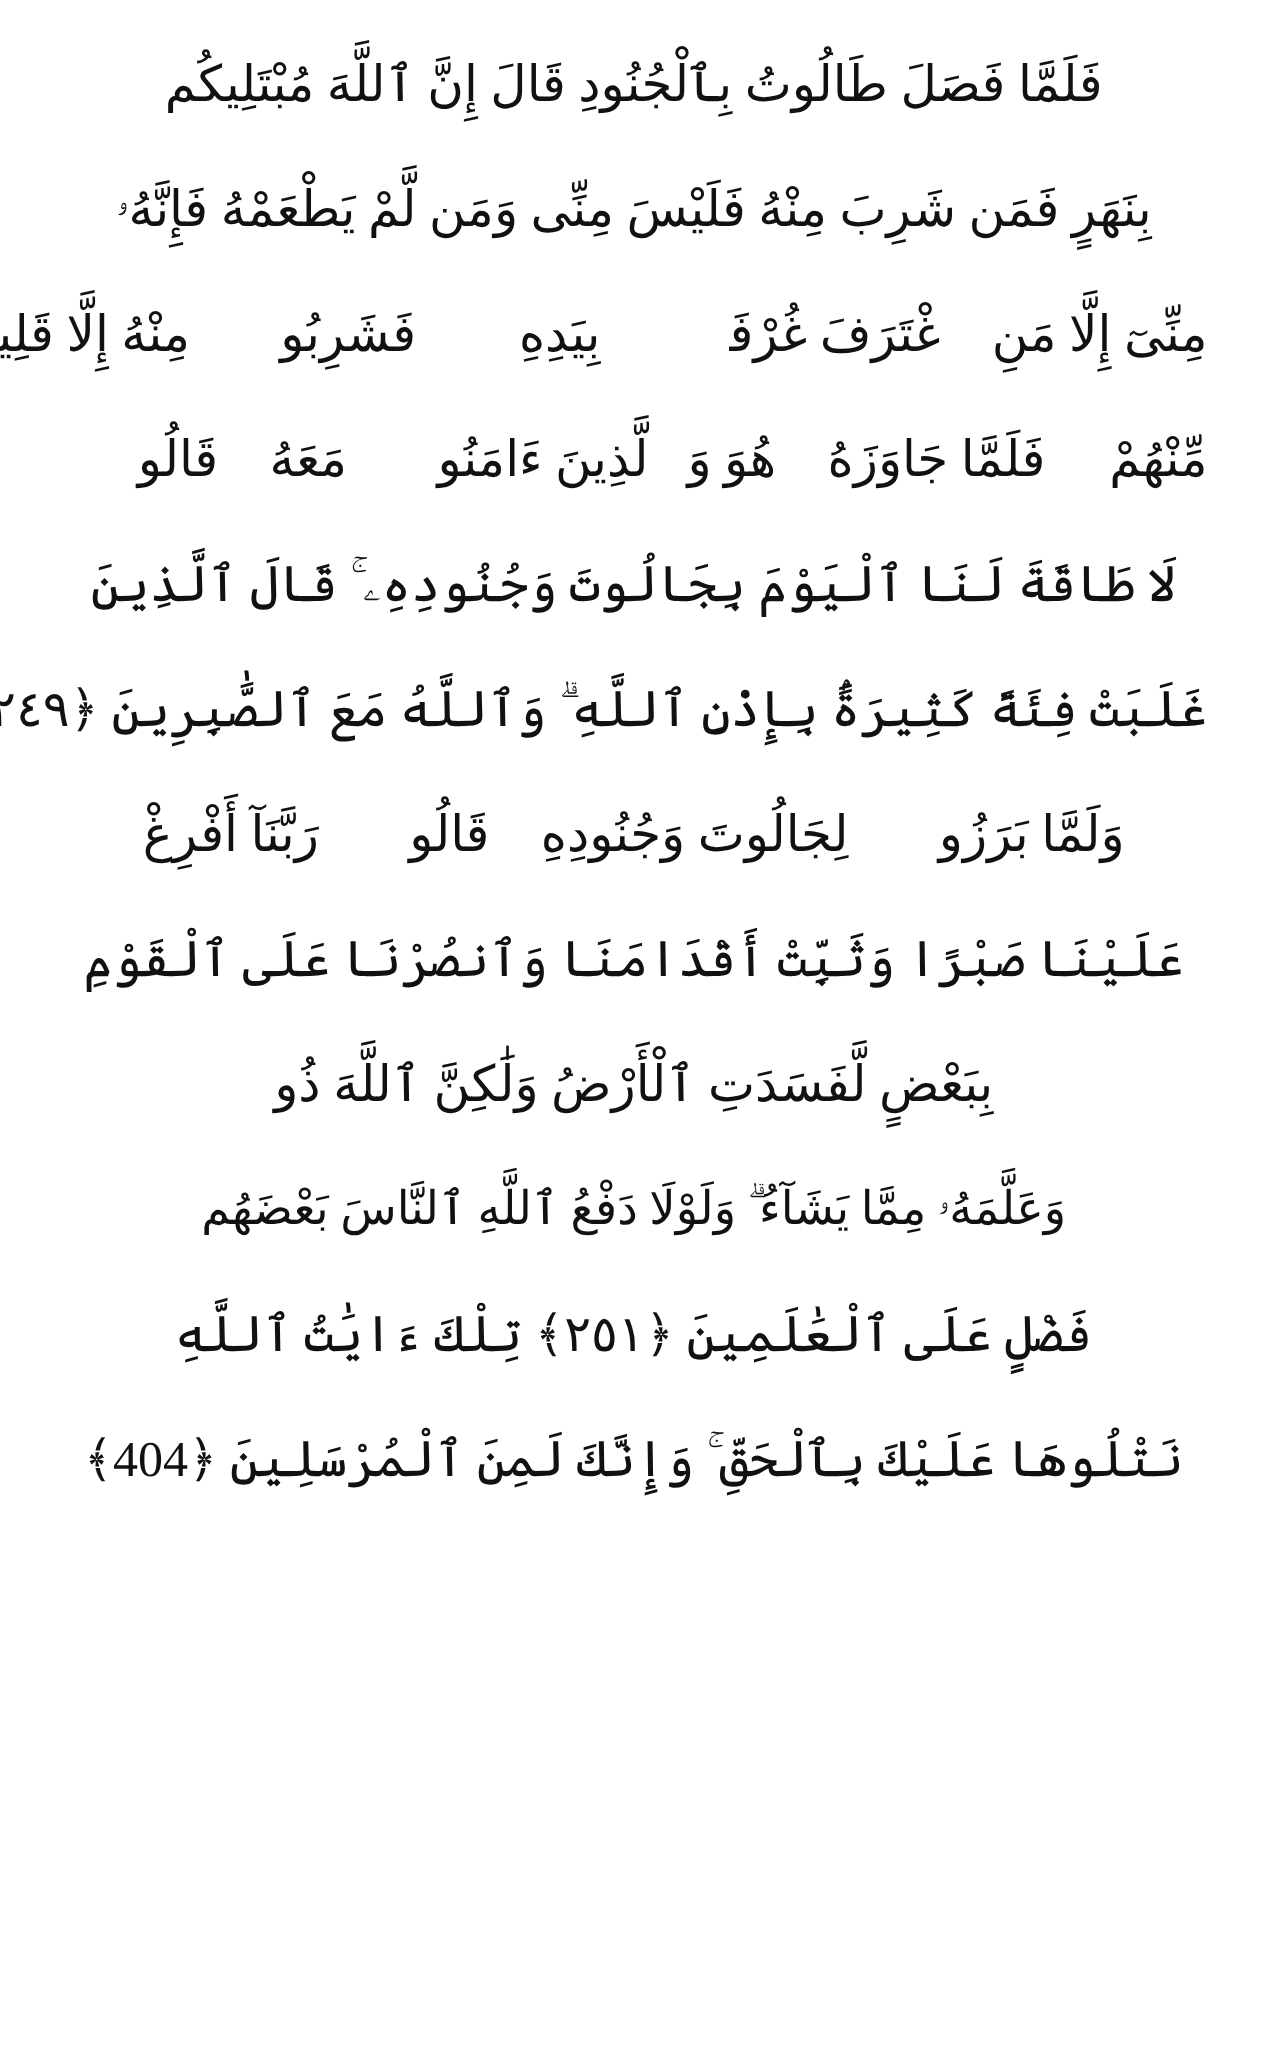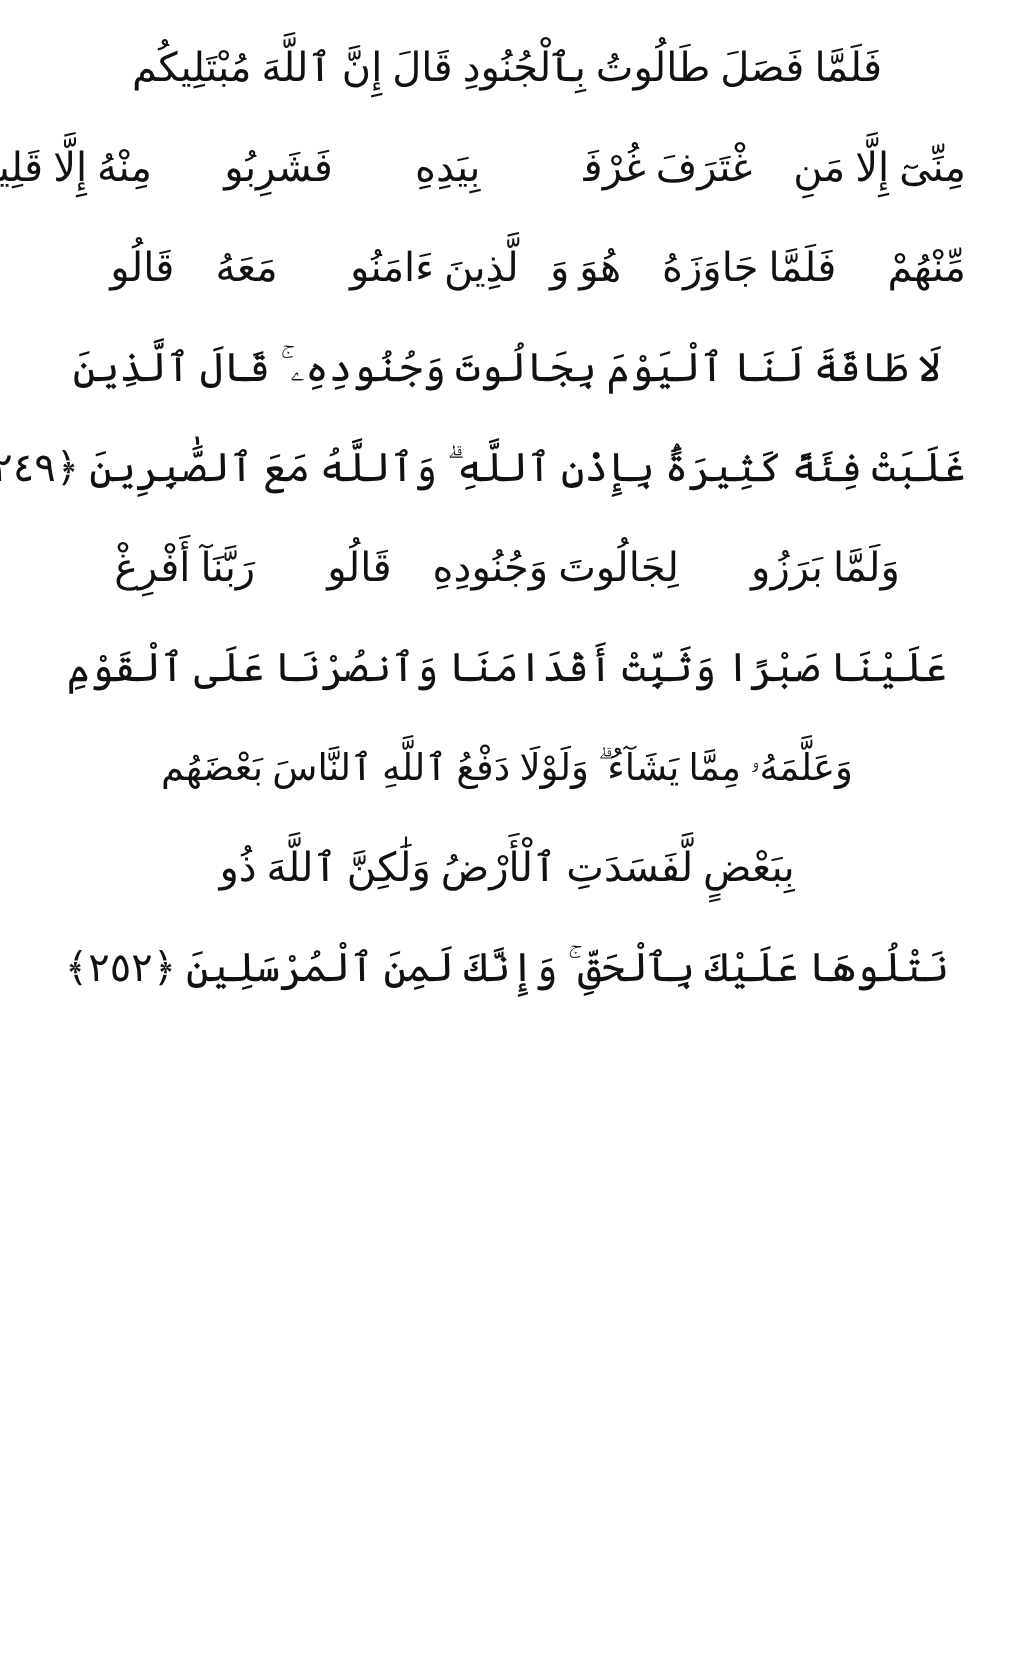--- a/index.html
+++ b/index.html
@@ -53,6 +53,7 @@
 <div id="page">
   <div id="mushaf-text">
     <span class="ayah-line">فَلَمَّا فَصَلَ طَالُوتُ بِٱلْجُنُودِ قَالَ إِنَّ ٱللَّهَ مُبْتَلِيكُم</span>
+    <span class="ayah-line">بِنَهَرٍ فَمَن شَرِبَ مِنْهُ فَلَيْسَ مِنِّى وَمَن لَّمْ يَطْعَمْهُ فَإِنَّهُۥ</span>
     <span class="ayah-line">مِنِّىٓ إِلَّا مَنِ ٱغْتَرَفَ غُرْفَةًۢ بِيَدِهِۦ ۚ فَشَرِبُوا۟ مِنْهُ إِلَّا قَلِيلًا</span>
     <span class="ayah-line">مِّنْهُمْ ۚ فَلَمَّا جَاوَزَهُۥ هُوَ وَٱلَّذِينَ ءَامَنُوا۟ مَعَهُۥ قَالُوا۟</span>
     <span class="ayah-line">لَا طَاقَةَ لَنَا ٱلْيَوْمَ بِجَالُوتَ وَجُنُودِهِۦ ۚ قَالَ ٱلَّذِينَ</span>

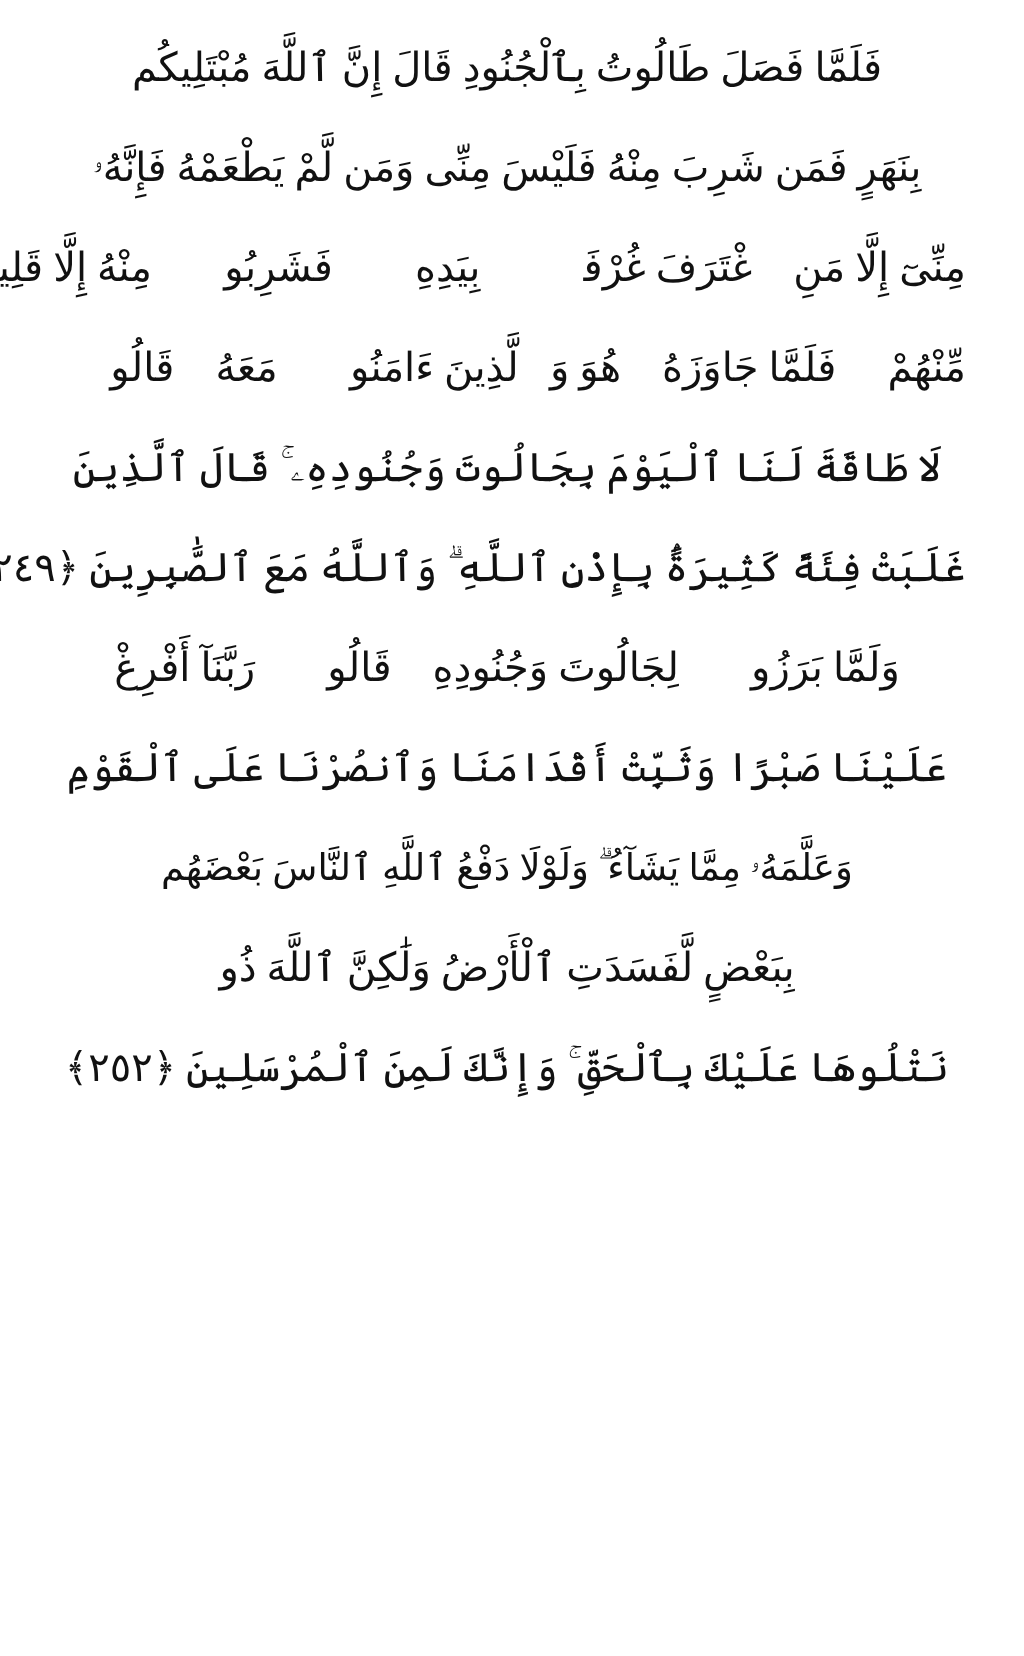--- a/index.html
+++ b/index.html
@@ -60,8 +60,8 @@
     <span class="ayah-line">غَلَبَتْ فِئَةً كَثِيرَةًۢ بِإِذْنِ ٱللَّهِ ۗ وَٱللَّهُ مَعَ ٱلصَّٰبِرِينَ ﴿٢٤٩﴾</span>
     <span class="ayah-line">وَلَمَّا بَرَزُوا۟ لِجَالُوتَ وَجُنُودِهِۦ قَالُوا۟ رَبَّنَآ أَفْرِغْ</span>
     <span class="ayah-line">عَلَيْنَا صَبْرًا وَثَبِّتْ أَقْدَامَنَا وَٱنصُرْنَا عَلَى ٱلْقَوْمِ</span>
+    <span class="ayah-line wide">بِبَعْضٍ لَّفَسَدَتِ ٱلْأَرْضُ وَلَٰكِنَّ ٱللَّهَ ذُو</span>
     <span class="ayah-line dense">وَعَلَّمَهُۥ مِمَّا يَشَآءُ ۗ وَلَوْلَا دَفْعُ ٱللَّهِ ٱلنَّاسَ بَعْضَهُم</span>
-    <span class="ayah-line wide">بِبَعْضٍ لَّفَسَدَتِ ٱلْأَرْضُ وَلَٰكِنَّ ٱللَّهَ ذُو</span>
     <span class="ayah-line">نَتْلُوهَا عَلَيْكَ بِٱلْحَقِّ ۚ وَإِنَّكَ لَمِنَ ٱلْمُرْسَلِينَ ﴿٢٥٢﴾</span>
   </div>
 </div>

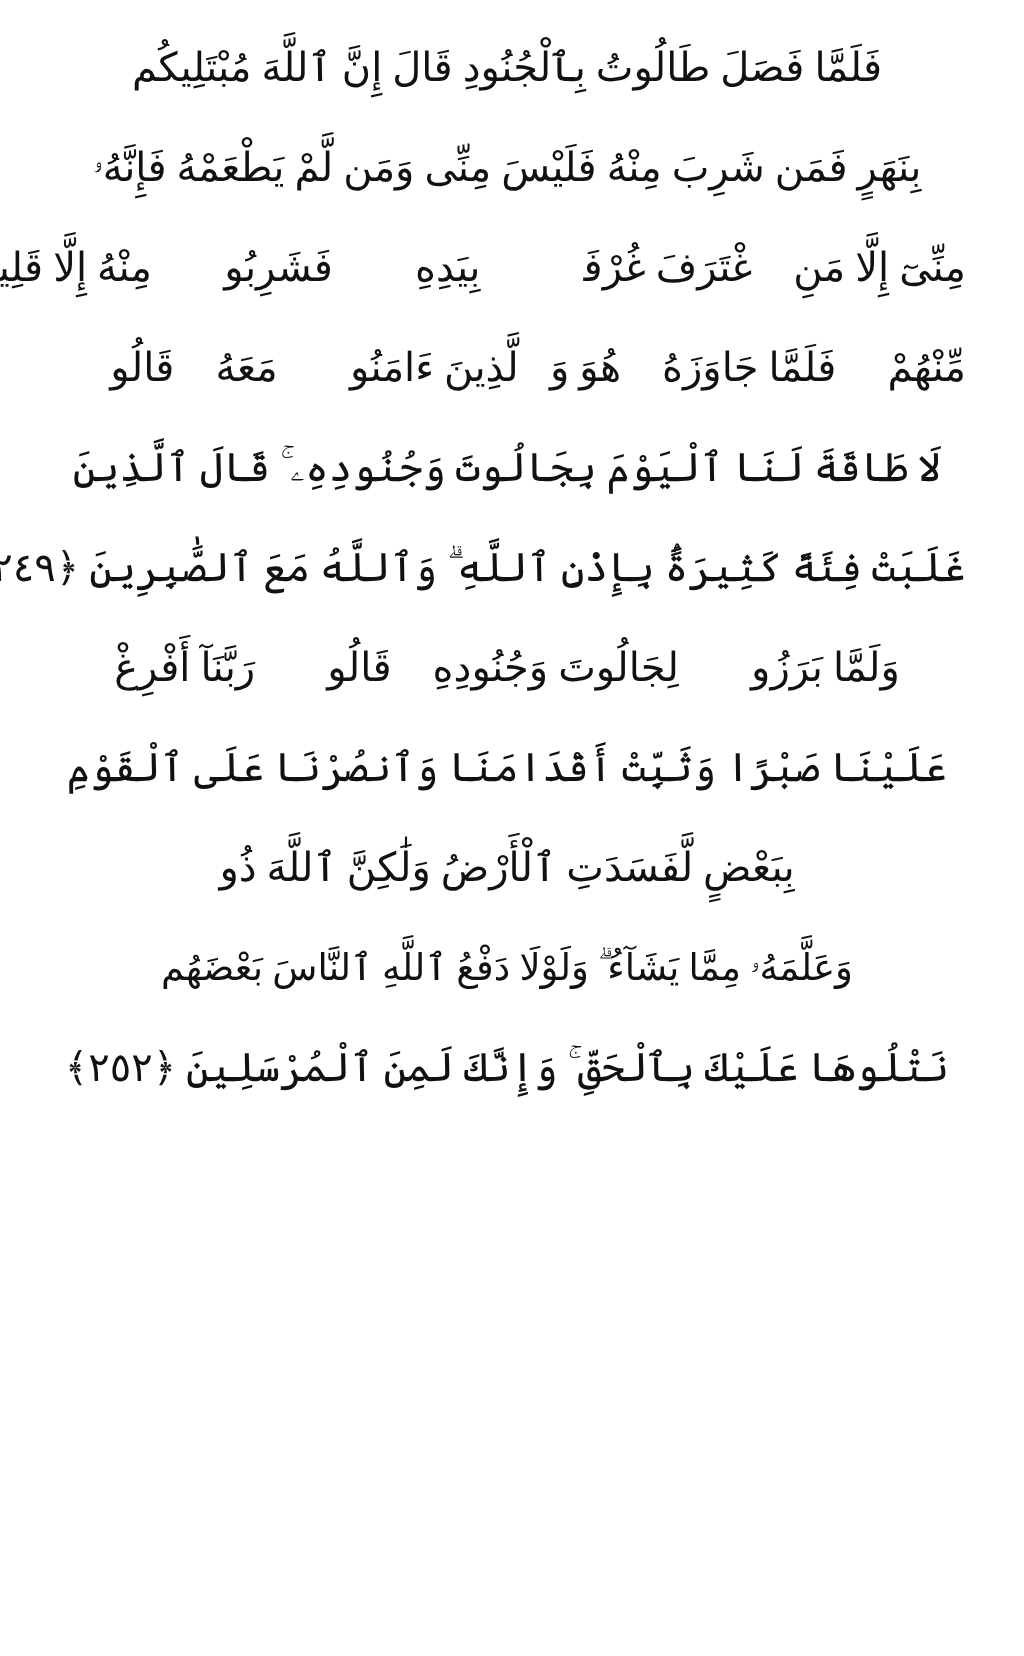--- a/index.html
+++ b/index.html
@@ -62,6 +62,7 @@
     <span class="ayah-line">عَلَيْنَا صَبْرًا وَثَبِّتْ أَقْدَامَنَا وَٱنصُرْنَا عَلَى ٱلْقَوْمِ</span>
     <span class="ayah-line wide">بِبَعْضٍ لَّفَسَدَتِ ٱلْأَرْضُ وَلَٰكِنَّ ٱللَّهَ ذُو</span>
     <span class="ayah-line dense">وَعَلَّمَهُۥ مِمَّا يَشَآءُ ۗ وَلَوْلَا دَفْعُ ٱللَّهِ ٱلنَّاسَ بَعْضَهُم</span>
+    <span class="ayah-line">فَضْلٍ عَلَى ٱلْعَٰلَمِينَ ﴿٢٥١﴾ تِلْكَ ءَايَٰتُ ٱللَّهِ</span>
     <span class="ayah-line">نَتْلُوهَا عَلَيْكَ بِٱلْحَقِّ ۚ وَإِنَّكَ لَمِنَ ٱلْمُرْسَلِينَ ﴿٢٥٢﴾</span>
   </div>
 </div>

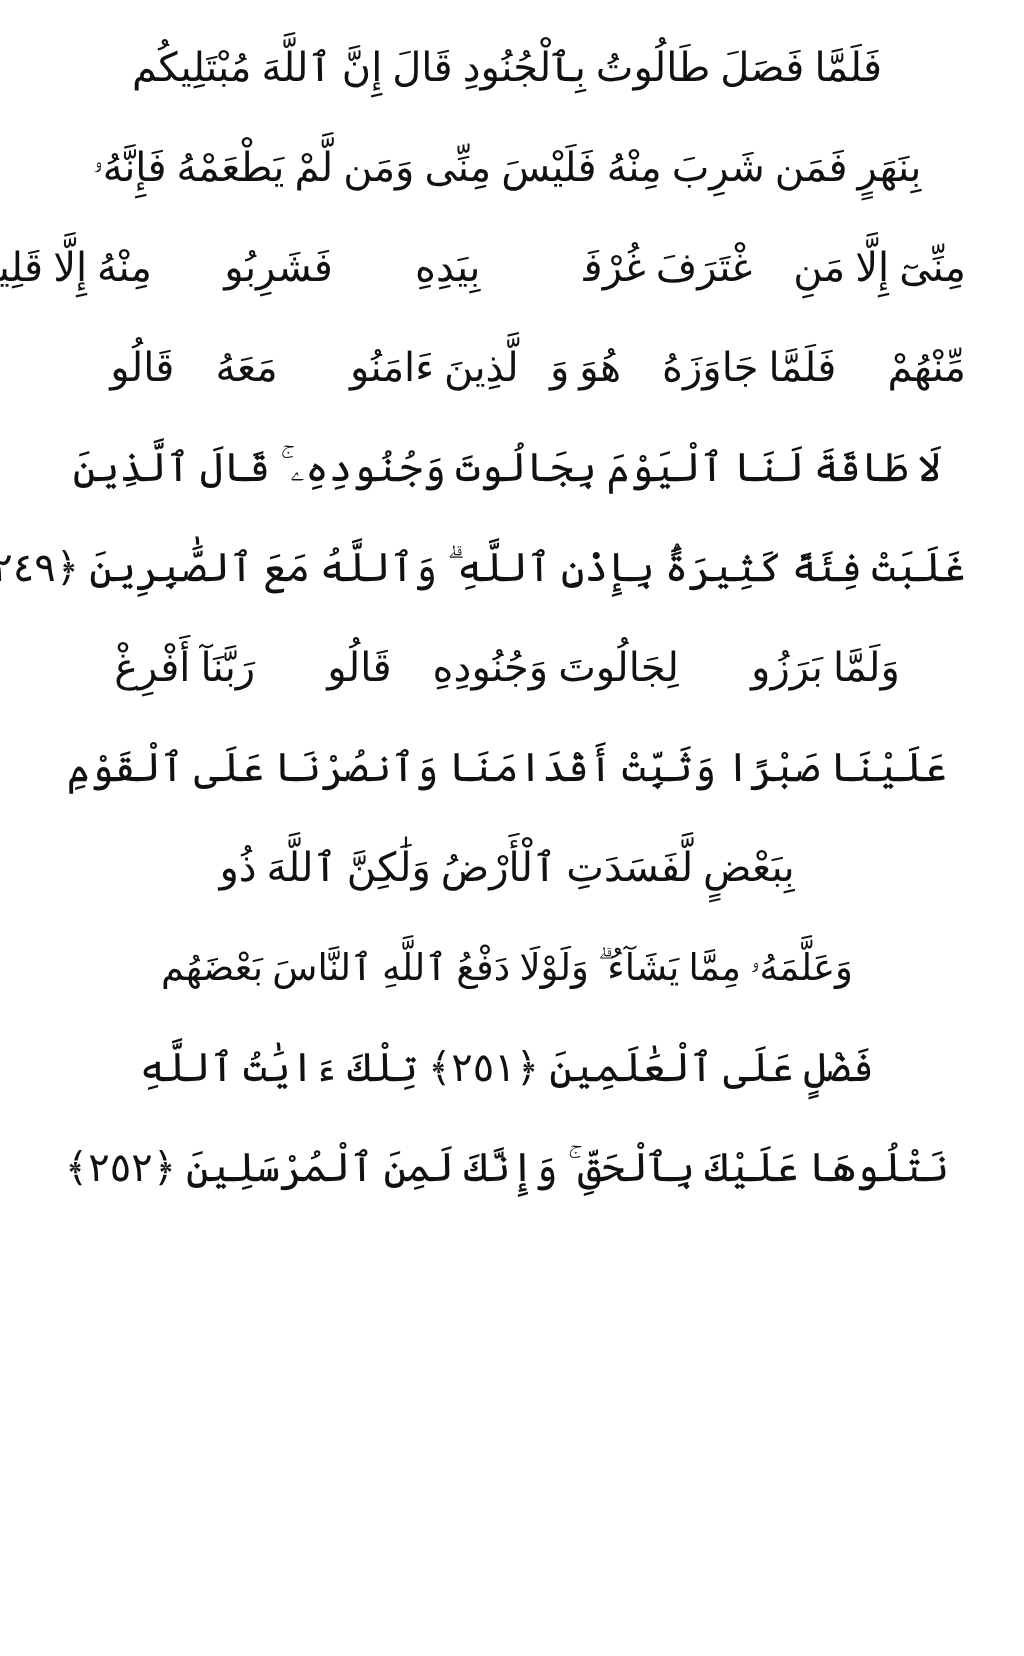--- a/index.html
+++ b/index.html
@@ -63,7 +63,7 @@
     <span class="ayah-line wide">بِبَعْضٍ لَّفَسَدَتِ ٱلْأَرْضُ وَلَٰكِنَّ ٱللَّهَ ذُو</span>
     <span class="ayah-line dense">وَعَلَّمَهُۥ مِمَّا يَشَآءُ ۗ وَلَوْلَا دَفْعُ ٱللَّهِ ٱلنَّاسَ بَعْضَهُم</span>
     <span class="ayah-line">فَضْلٍ عَلَى ٱلْعَٰلَمِينَ ﴿٢٥١﴾ تِلْكَ ءَايَٰتُ ٱللَّهِ</span>
-    <span class="ayah-line">نَتْلُوهَا عَلَيْكَ بِٱلْحَقِّ ۚ وَإِنَّكَ لَمِنَ ٱلْمُرْسَلِينَ ﴿٢٥٢﴾</span>
+    <span class="ayah-line">نَتْلُوهَا عَلَيْكَ بِٱلْحَقِّ ۚ وَإِنَّكَ لَمِنَ ٱلْمُرْسَلِينَ ﴿404﴾</span>
   </div>
 </div>
 

